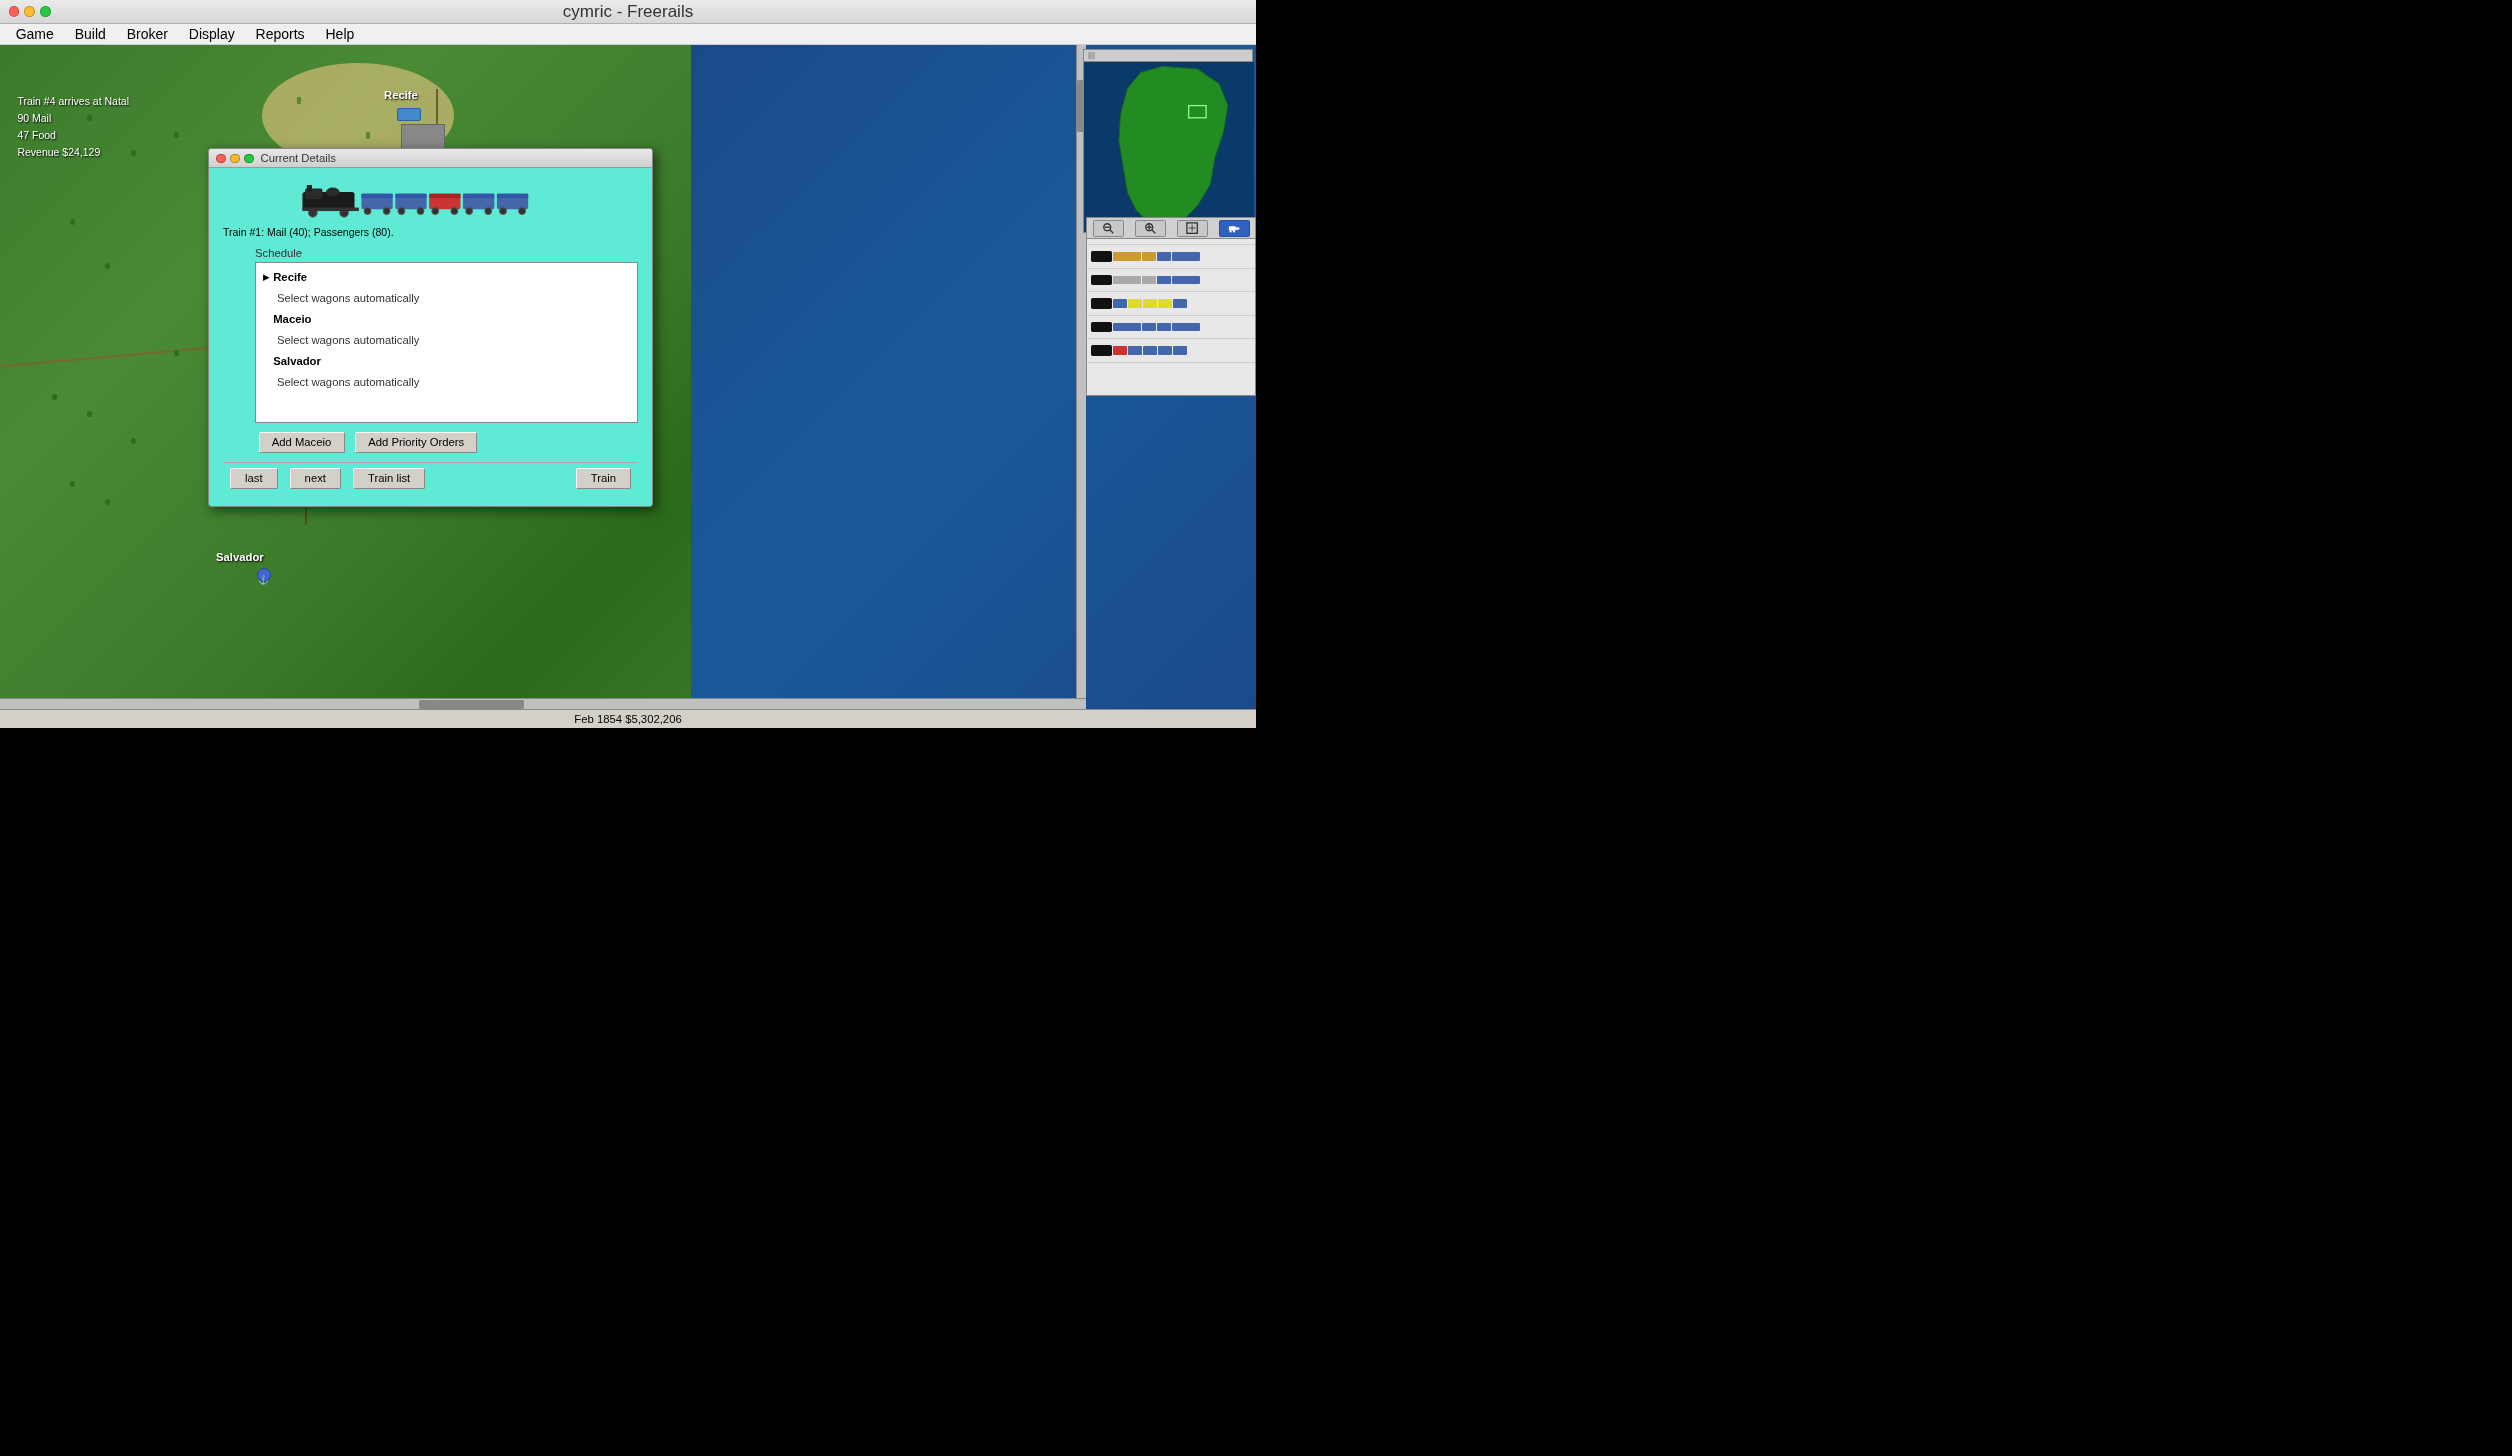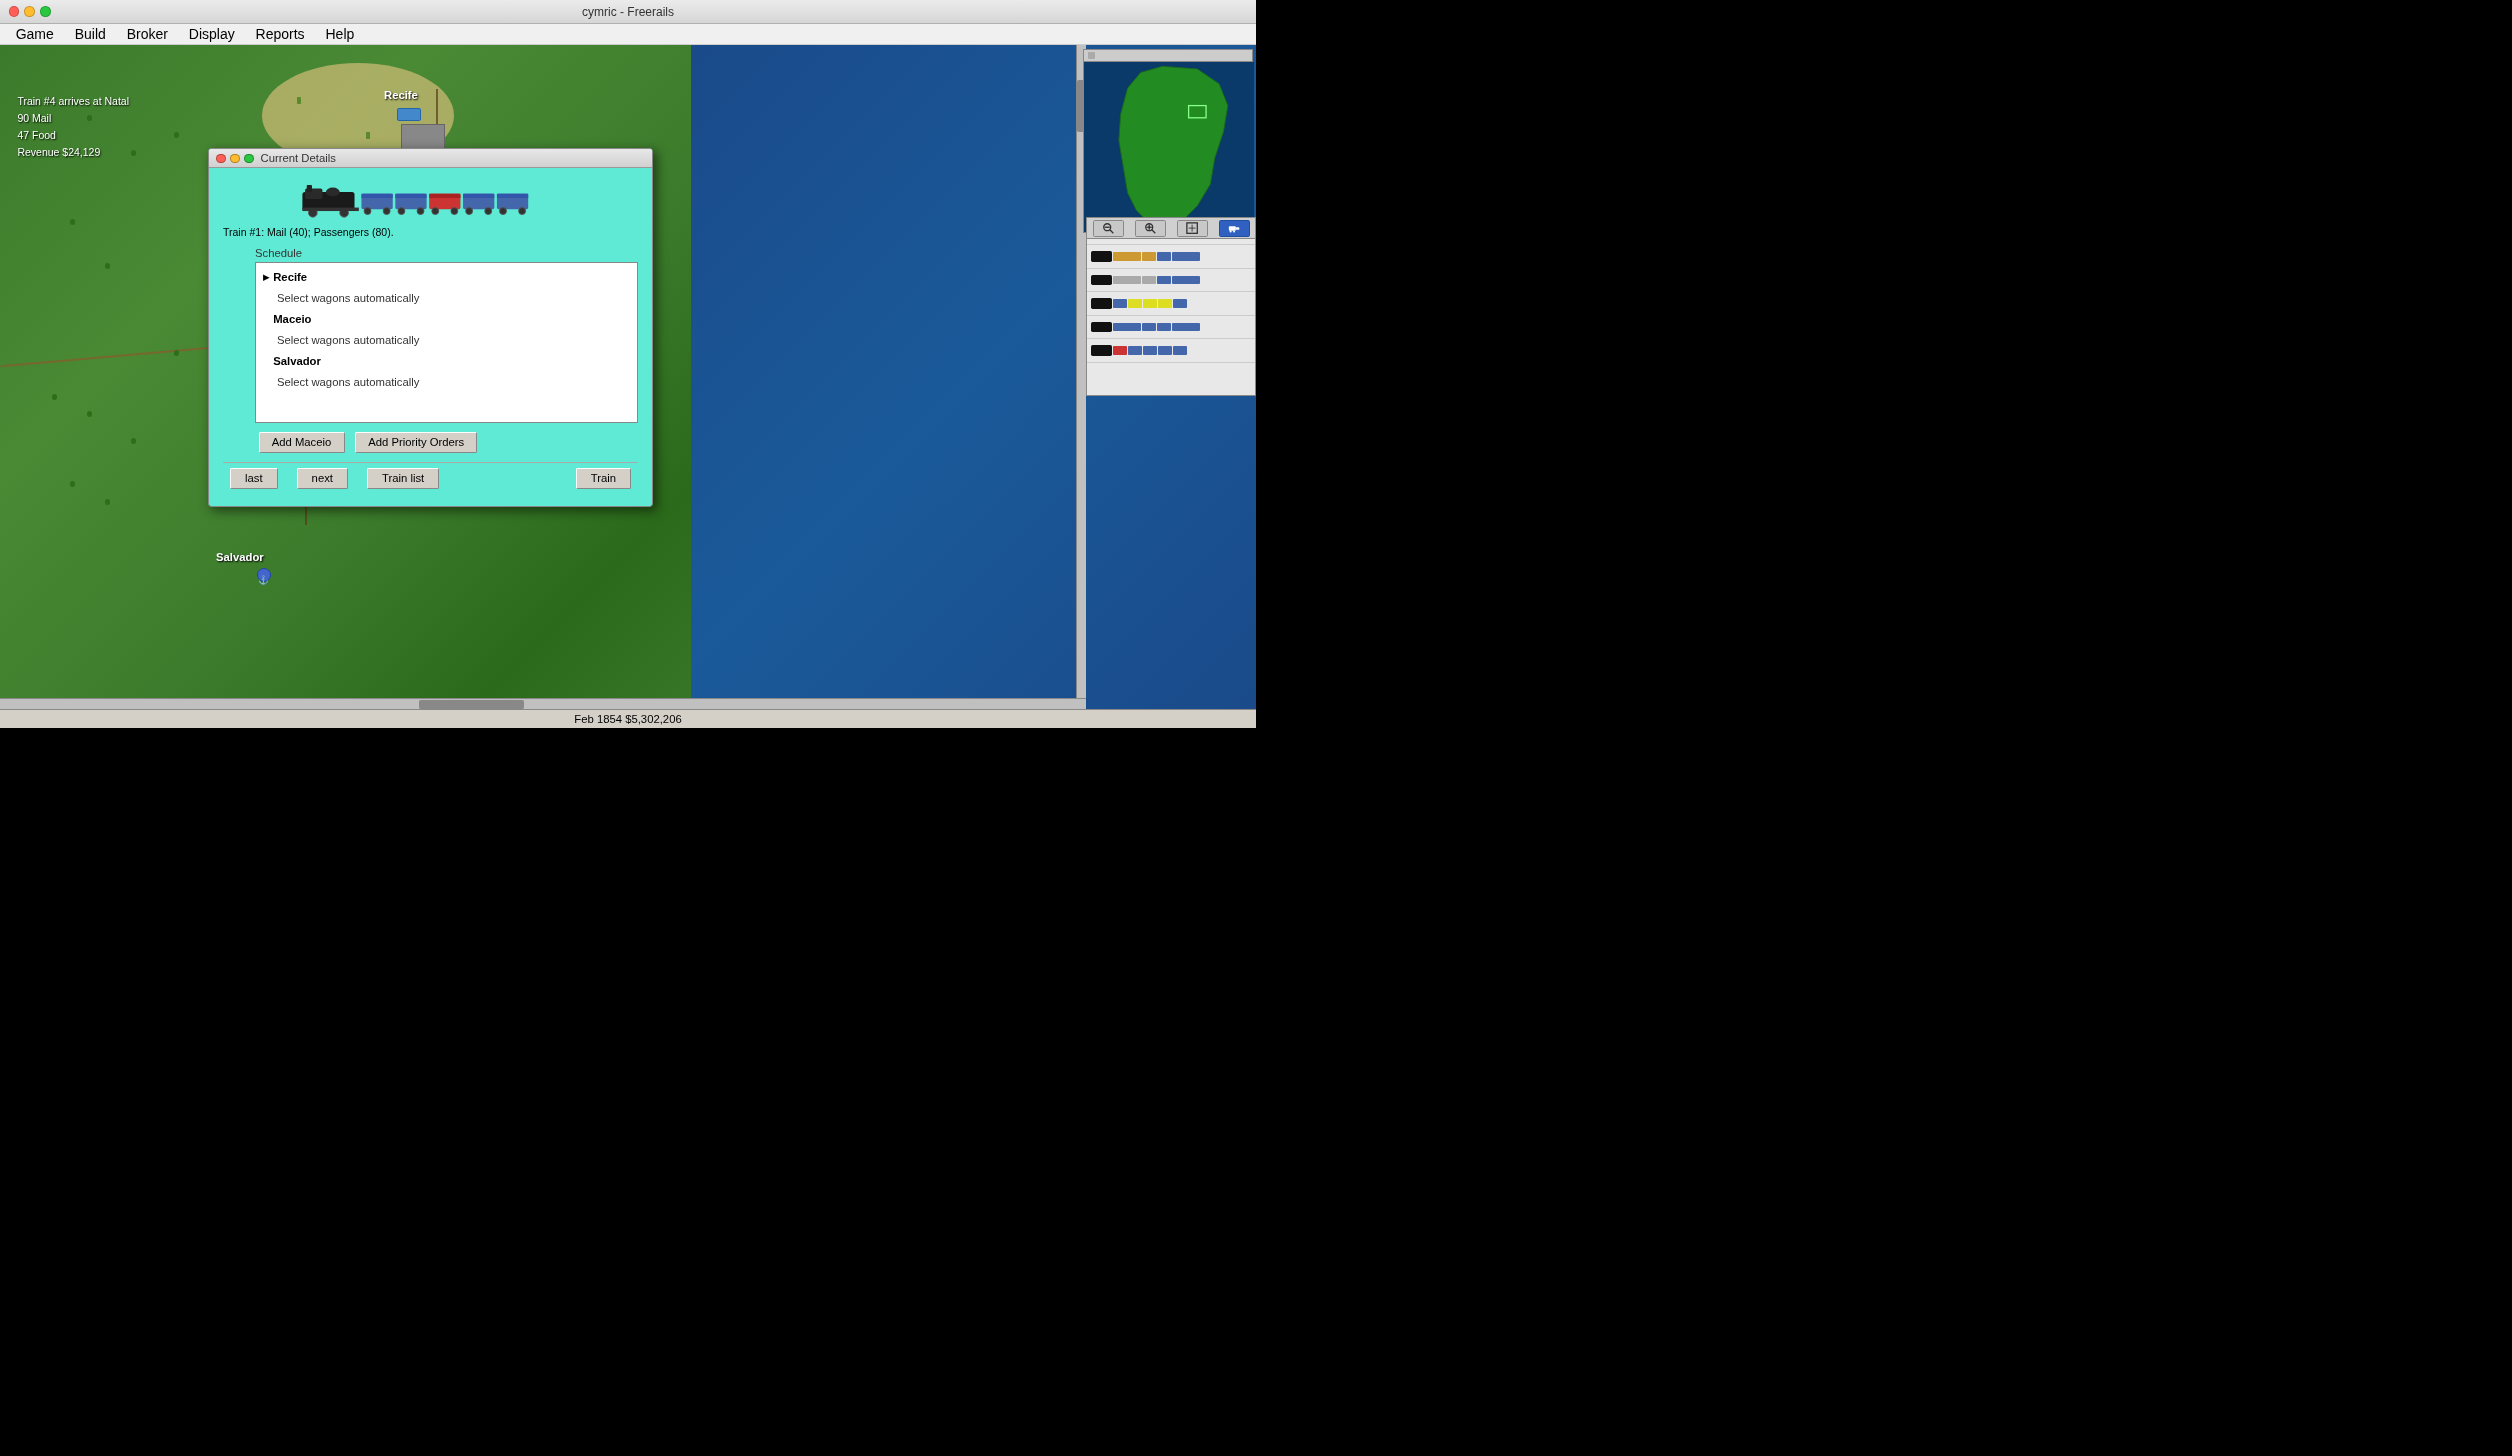--- a/index.html
+++ b/index.html
@@ -26,7 +26,7 @@
       z-index: 100;
     }
     #titlebar-title {
-      font-size: 12px;
+      font-size: 17px;
       color: #333;
       font-weight: 500;
     }

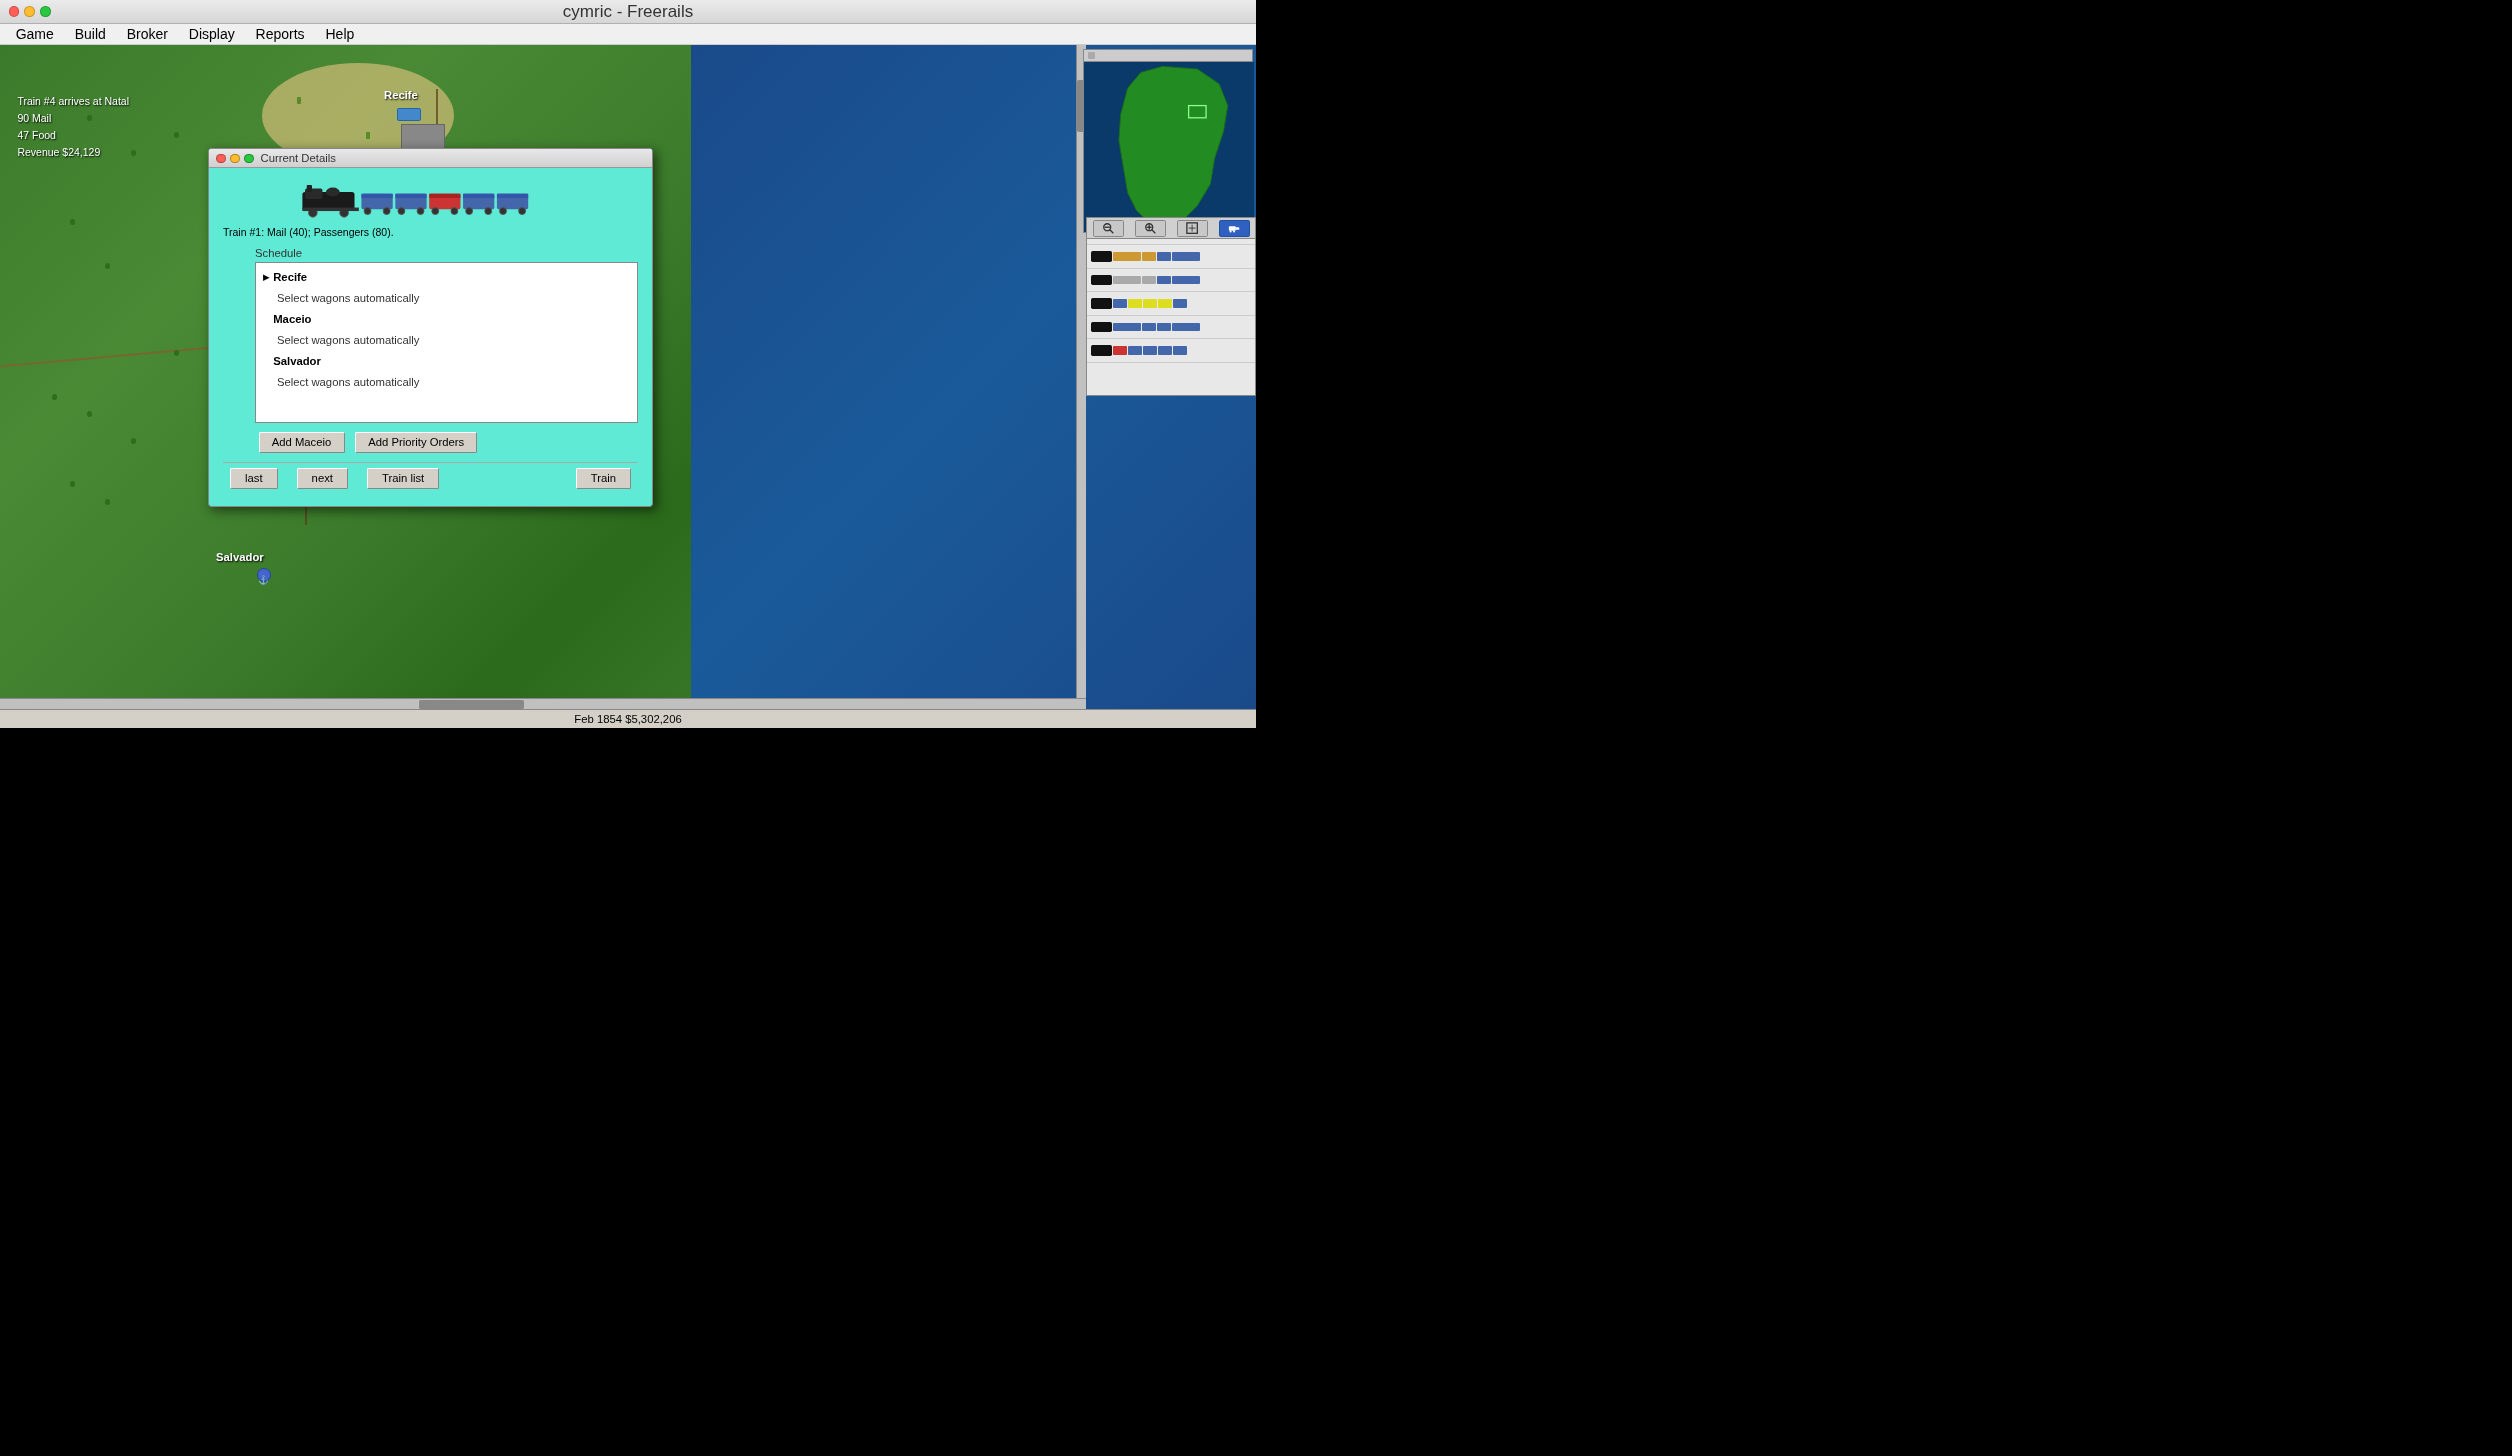--- a/index.html
+++ b/index.html
@@ -387,7 +387,7 @@
     
     #dialog-nav-btns {
       display: flex;
-      gap: 19px;
+      gap: 12px;
       margin-top: 8.7px;
       align-items: center;
       padding: 5.2px 7px;

